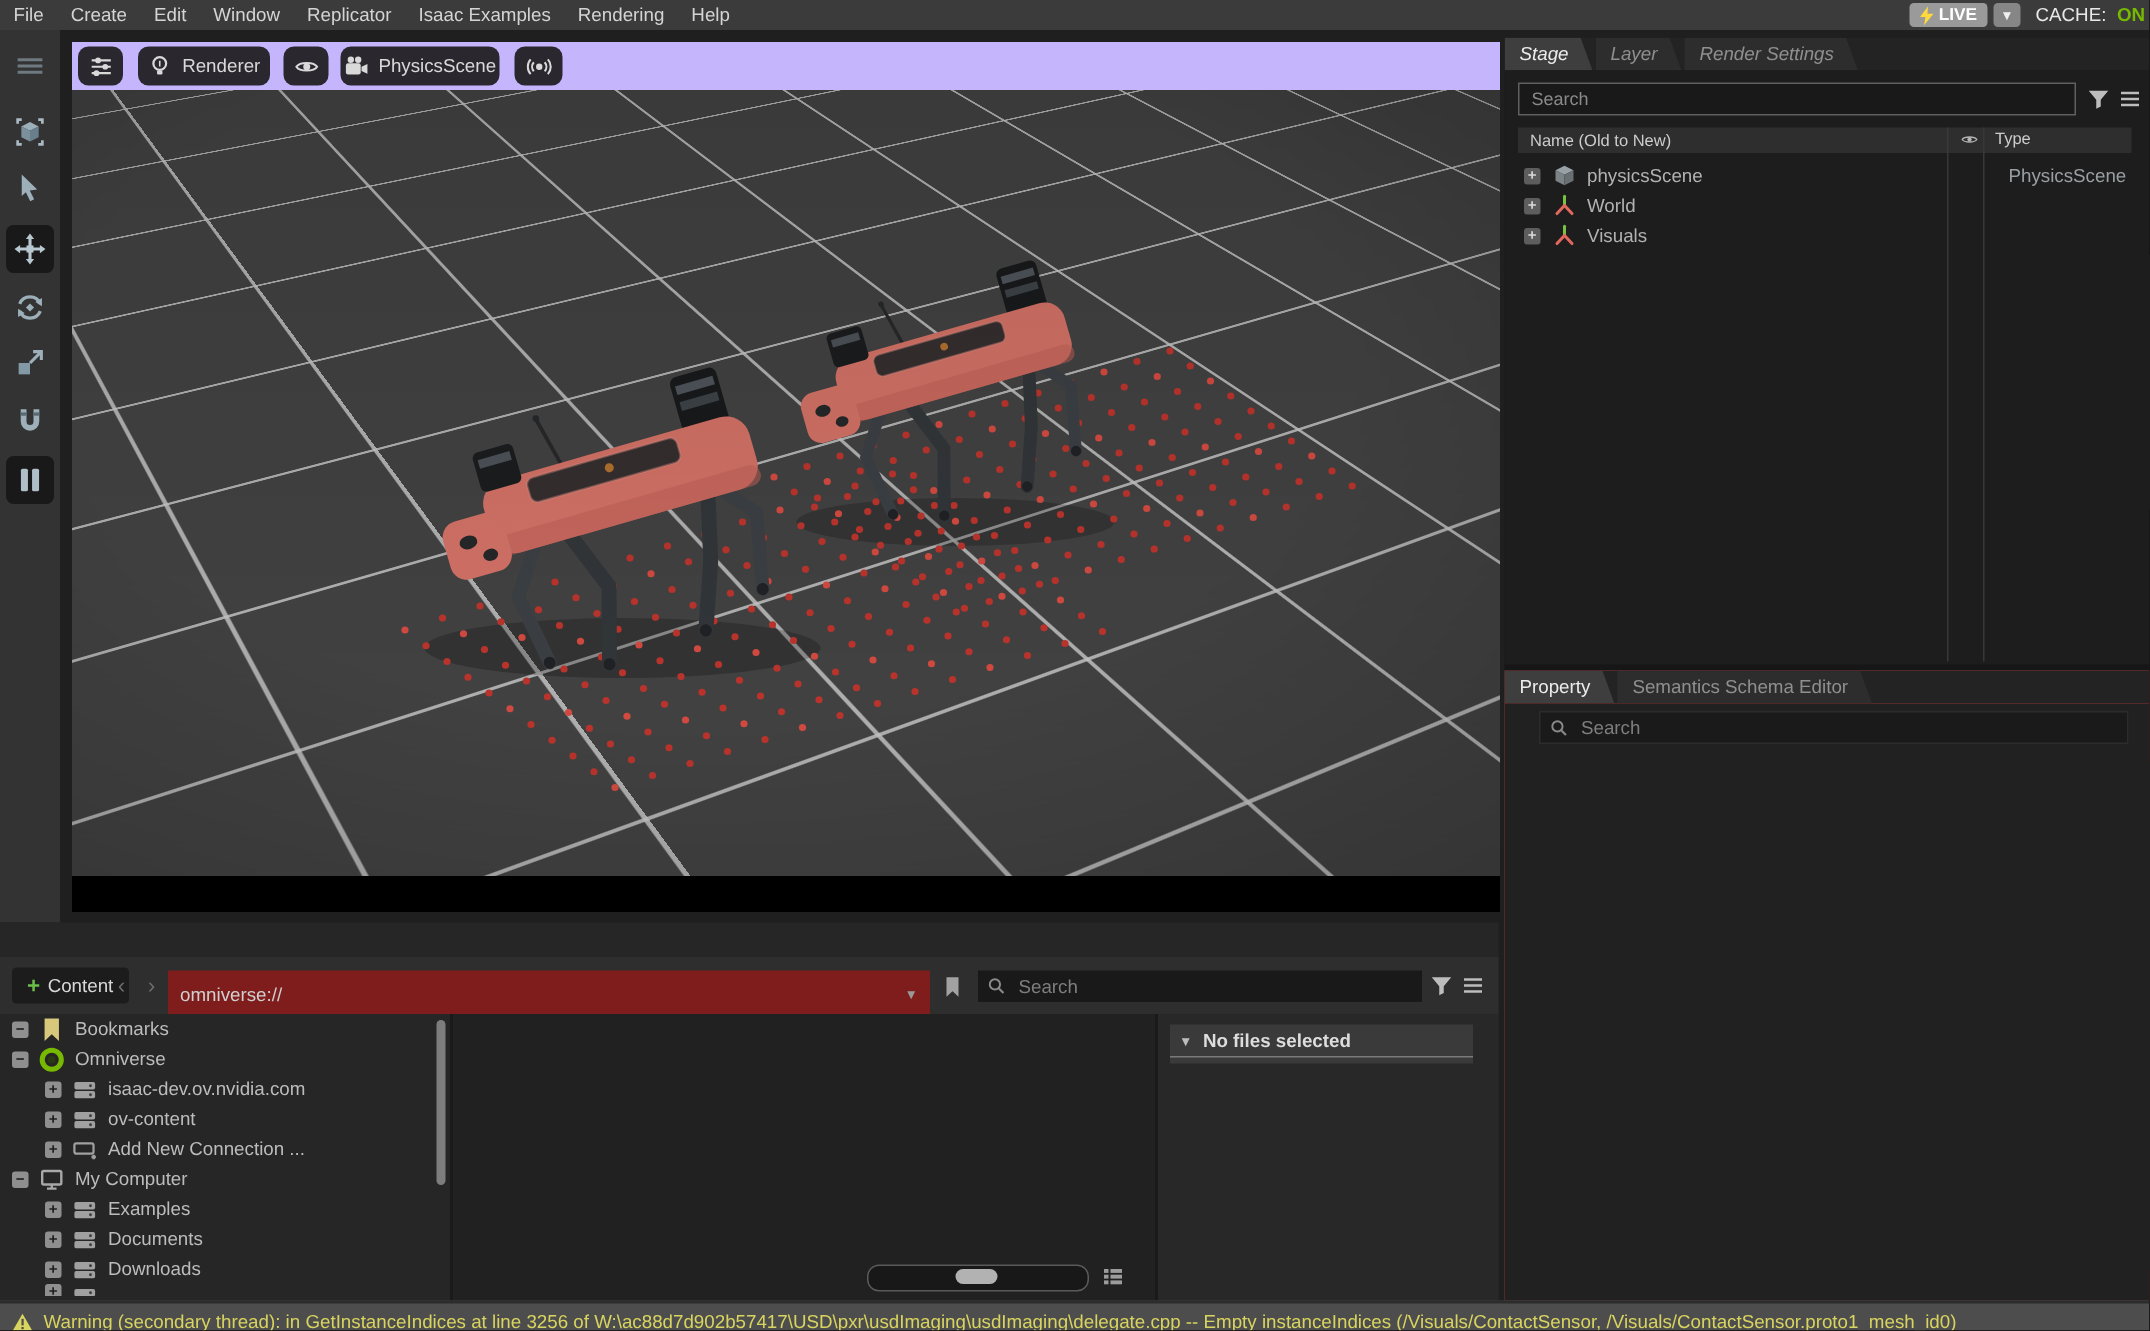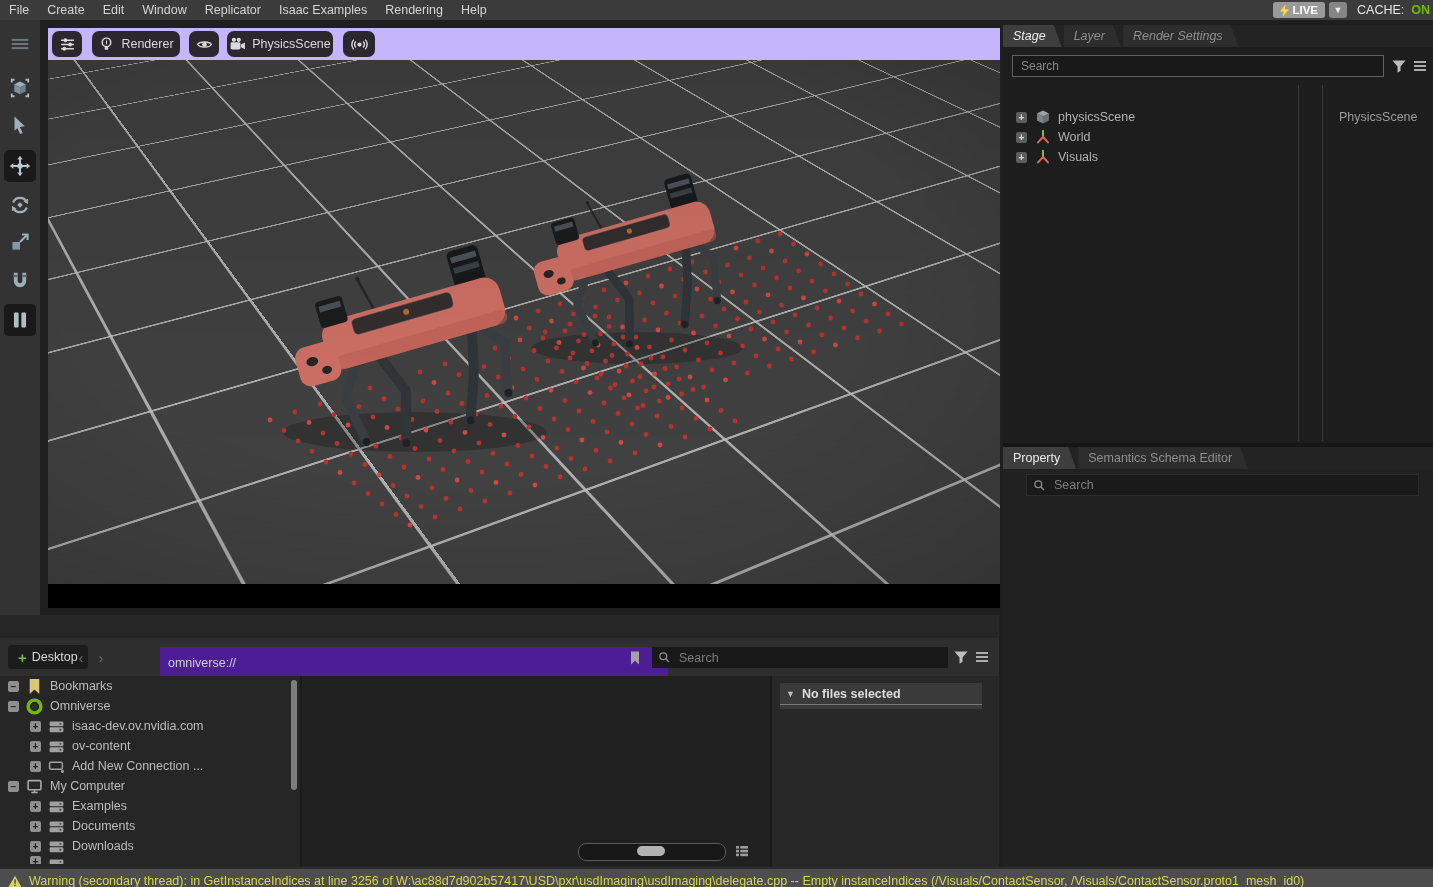--- a/index.html
+++ b/index.html
@@ -619,6 +619,14 @@
             </g>
           </svg>
       </div>
+      <div id="stage-colhdr">
+        <span style="padding-left:8px">Name (Old to New)</span>
+        <svg class="abs" style="left:294px;top:2px" width="14" height="12" viewBox="0 0 16 16">
+            <path d="M1.5,8 C3.5,5 12.5,5 14.5,8 C12.5,11 3.5,11 1.5,8 Z" fill="none" stroke="#b5b5b5" stroke-width="1.2"></path>
+            <circle cx="8" cy="8" r="1.9" fill="#b5b5b5"></circle>
+          </svg>
+        <span class="abs" style="left:318px;top:2px">Type</span>
+      </div>
       <div class="col-line" style="left:295px"></div>
       <div class="col-line" style="left:319px"></div>
       <div id="stage-rows">

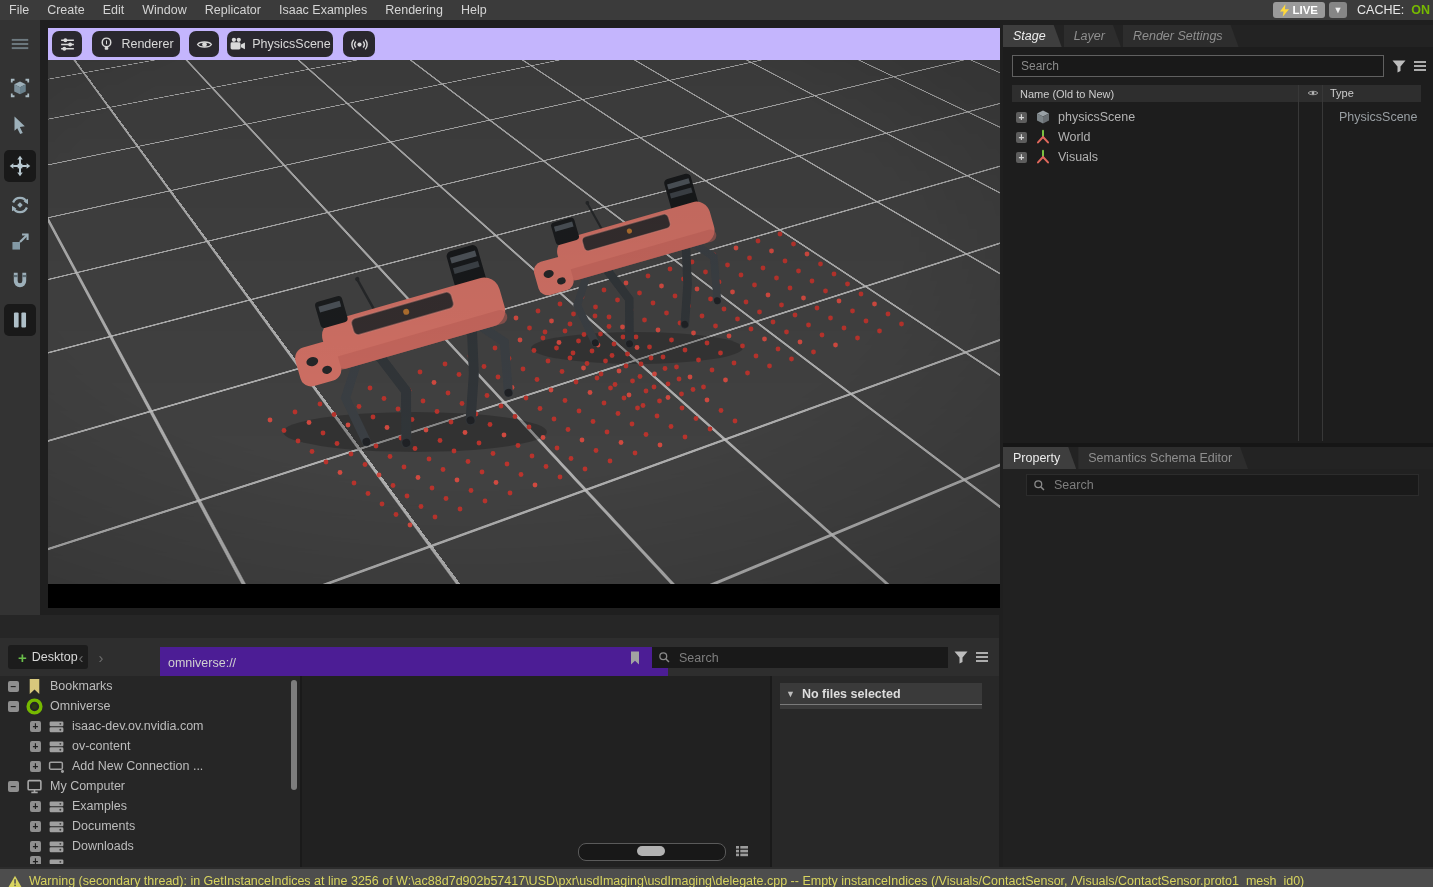--- a/index.html
+++ b/index.html
@@ -693,7 +693,7 @@
     <div id="content-toolbar">
       <div id="import-btn">
         <span id="import-plus">+</span>
-        <span>Desktop</span>
+        <span>Content</span>
       </div>
       <div class="nav-chev" style="left:72px">‹</div>
       <div class="nav-chev" style="left:92px">›</div>

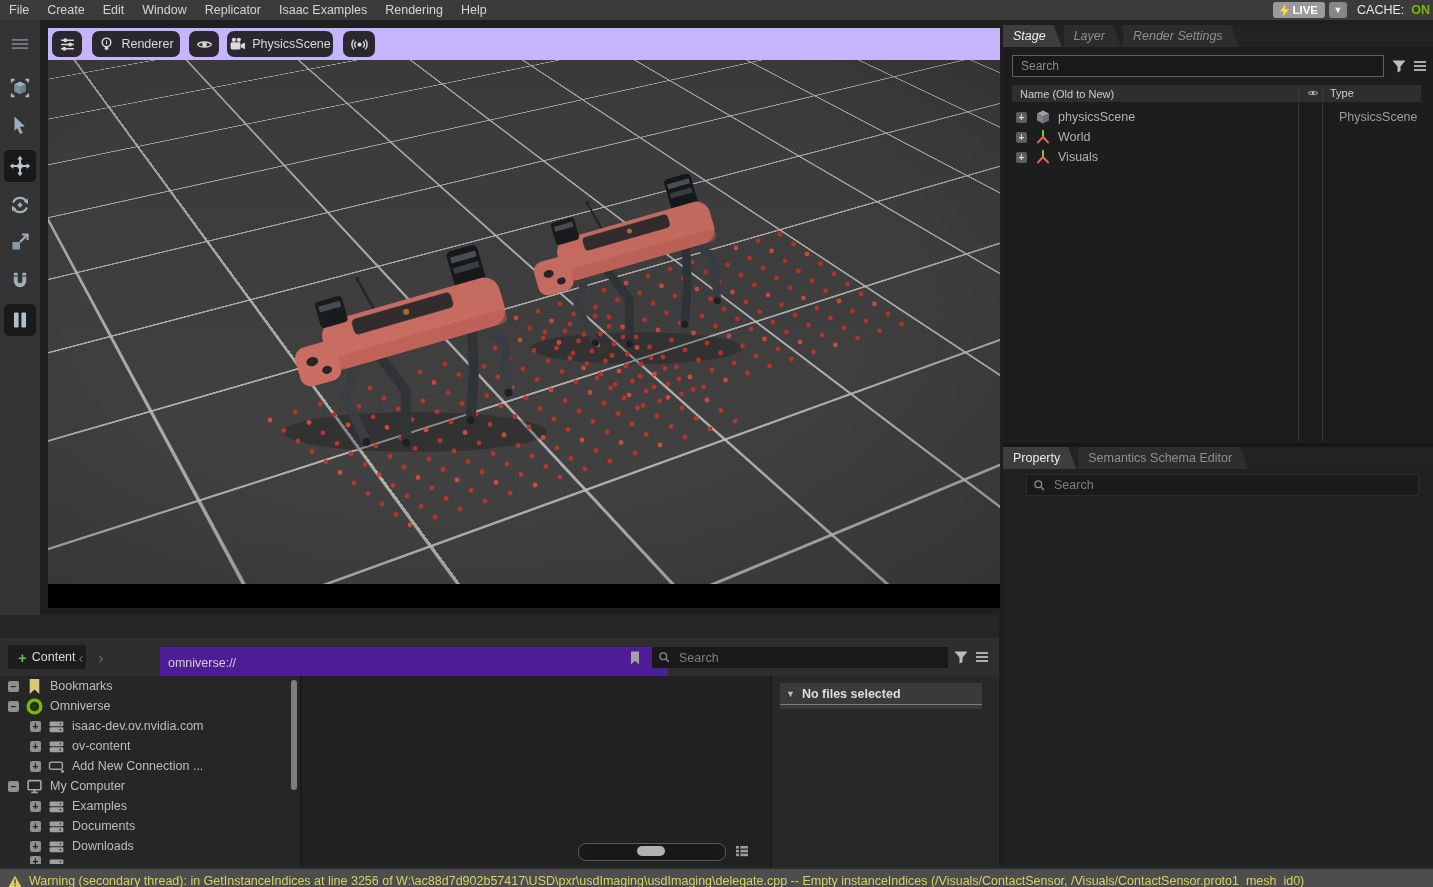--- a/index.html
+++ b/index.html
@@ -84,8 +84,8 @@
   #import-plus{color:#6abe4a;font-size:15px;font-weight:bold;line-height:1;}
   .nav-chev{position:absolute;top:7px;width:18px;height:24px;color:#6d6d6d;font-size:15px;
             display:flex;align-items:center;justify-content:center;}
-  #pathbar{position:absolute;left:112px;top:9px;width:508px;height:31px;background:#4c1d95;
-           display:flex;align-items:center;padding:0 8px;box-sizing:border-box;color:#d0d0d0;font-size:12.5px;margin-left:48px;}
+  #pathbar{position:absolute;left:112px;top:9px;width:508px;height:31px;background:#7f1d1d;
+           display:flex;align-items:center;padding:0 8px;box-sizing:border-box;color:#d0d0d0;font-size:12.5px;}
   #path-caret{margin-left:auto;color:#9a9a9a;font-size:9px;}
   #bookmark-btn{position:absolute;left:625px;top:9px;width:20px;height:21px;}
   #content-search-wrap{position:absolute;left:652px;top:9px;width:296px;height:21px;background:#191919;

